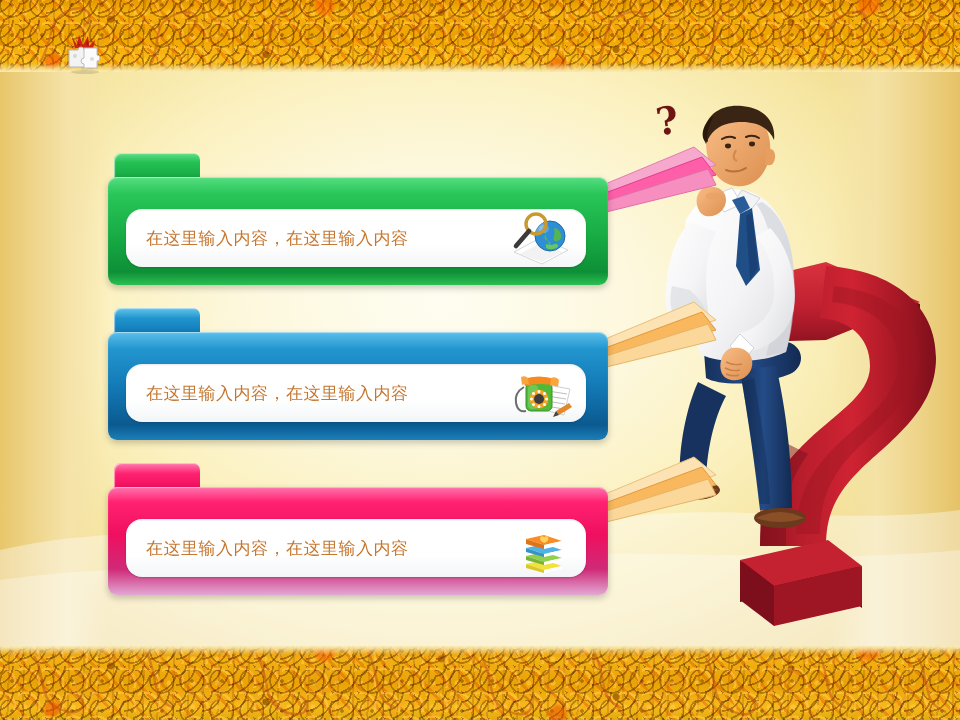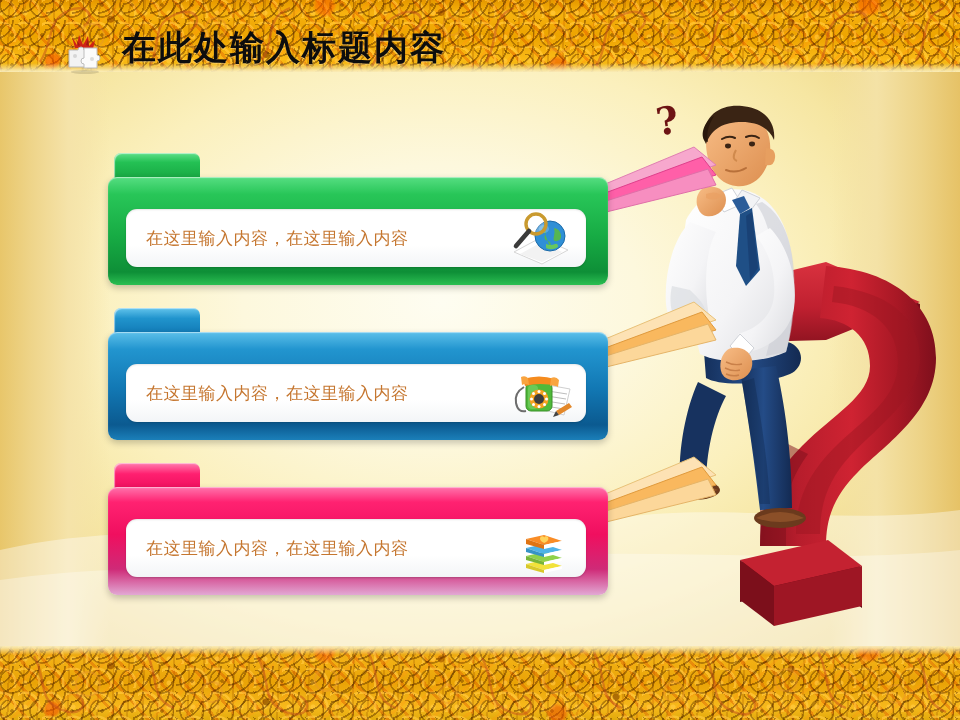--- a/index.html
+++ b/index.html
@@ -220,7 +220,6 @@
       </g>
       <ellipse cx="22" cy="38" rx="14" ry="2" fill="#000" opacity=".12"></ellipse>
     </svg>
-    <div id="title-text">在此处输入标题内容</div>
   </div>
 
   <div class="row g" style="left:108px;top:145px;width:500px;height:140px;">

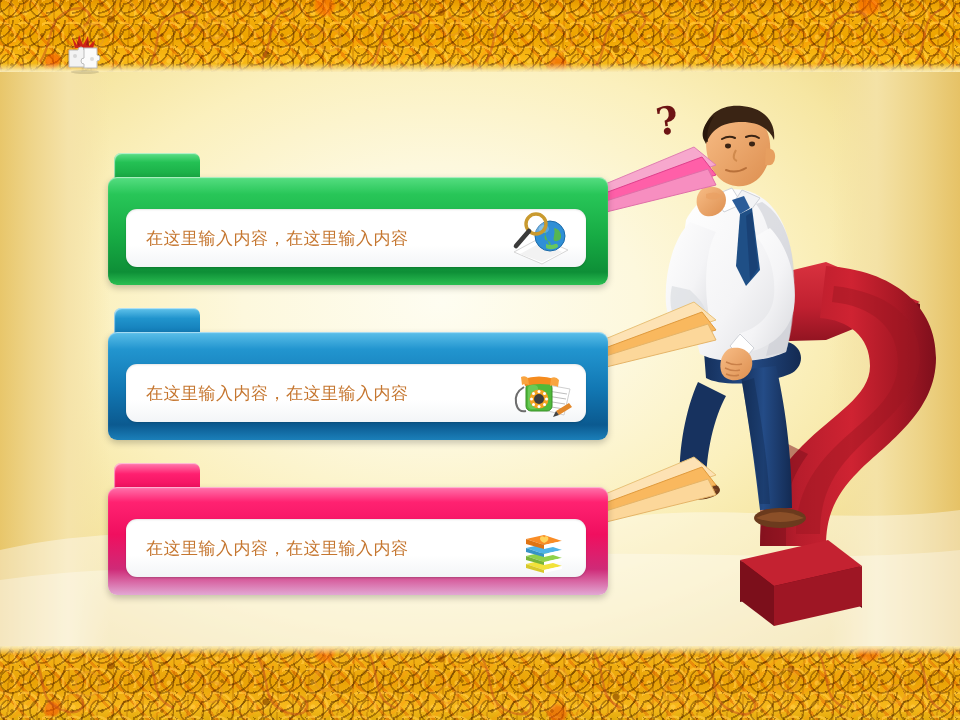--- a/index.html
+++ b/index.html
@@ -97,7 +97,7 @@
   .inner{
     position:absolute;left:22px;top:34px;width:448px;height:56px;
     background:linear-gradient(180deg,#ffffff 0%,#ffffff 62%,#f3f5f7 100%);
-    border-radius:11px;
+    border-radius:16px;
     box-shadow:inset 0 1px 2px rgba(0,0,0,.10), 0 1px 2px rgba(0,0,0,.18);
     display:flex;align-items:center;font-family:Liberation Serif, serif;
   }

